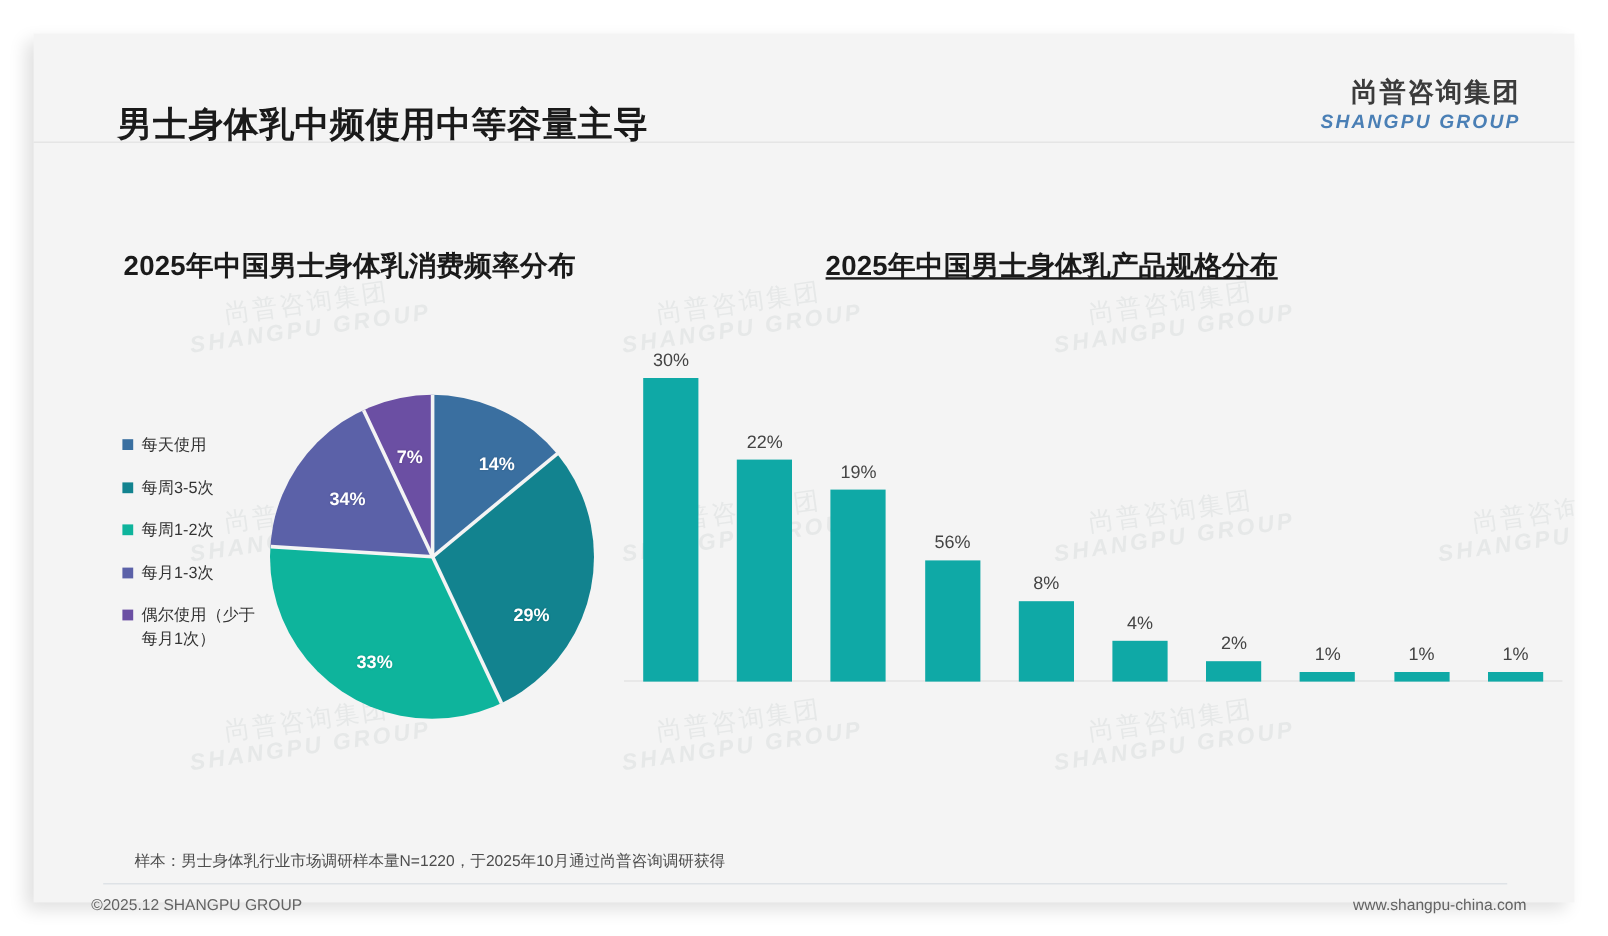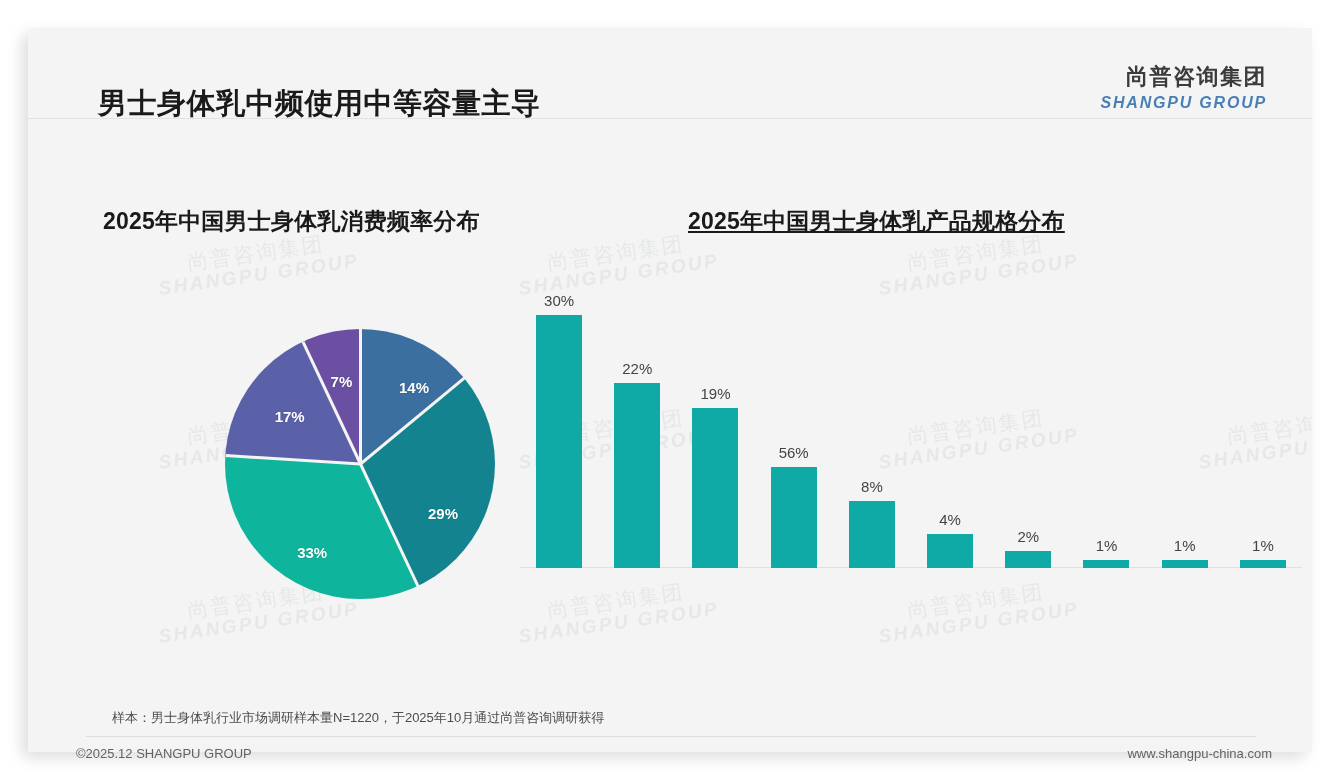--- a/index.html
+++ b/index.html
@@ -195,6 +195,29 @@
   <div class="chart-title" id="title-left">2025年中国男士身体乳消费频率分布</div>
   <div class="chart-title" id="title-right">2025年中国男士身体乳产品规格分布</div>
 
+  <div class="pie-legend" id="pie-legend">
+      <div class="legend-row">
+        <span class="legend-sw" style="background: rgb(58, 111, 160);"></span>
+        <span class="legend-label">每天使用</span>
+      </div>
+      <div class="legend-row">
+        <span class="legend-sw" style="background: rgb(18, 131, 143);"></span>
+        <span class="legend-label">每周3-5次</span>
+      </div>
+      <div class="legend-row">
+        <span class="legend-sw" style="background: rgb(14, 180, 156);"></span>
+        <span class="legend-label">每周1-2次</span>
+      </div>
+      <div class="legend-row">
+        <span class="legend-sw" style="background: rgb(91, 97, 168);"></span>
+        <span class="legend-label">每月1-3次</span>
+      </div>
+      <div class="legend-row">
+        <span class="legend-sw" style="background: rgb(107, 79, 163);"></span>
+        <span class="legend-label">偶尔使用（少于
+每月1次）</span>
+      </div>
+    </div>
   <div class="pie-wrap">
     <div class="pie" id="pie-disc" style="background: conic-gradient(rgb(58, 111, 160) 0deg, rgb(58, 111, 160) 50.4deg, rgb(18, 131, 143) 50.4deg, rgb(18, 131, 143) 154.8deg, rgb(14, 180, 156) 154.8deg, rgb(14, 180, 156) 273.6deg, rgb(91, 97, 168) 273.6deg, rgb(91, 97, 168) 334.8deg, rgb(107, 79, 163) 334.8deg, rgb(107, 79, 163) 360deg);"></div>
     <div id="pie-seps">

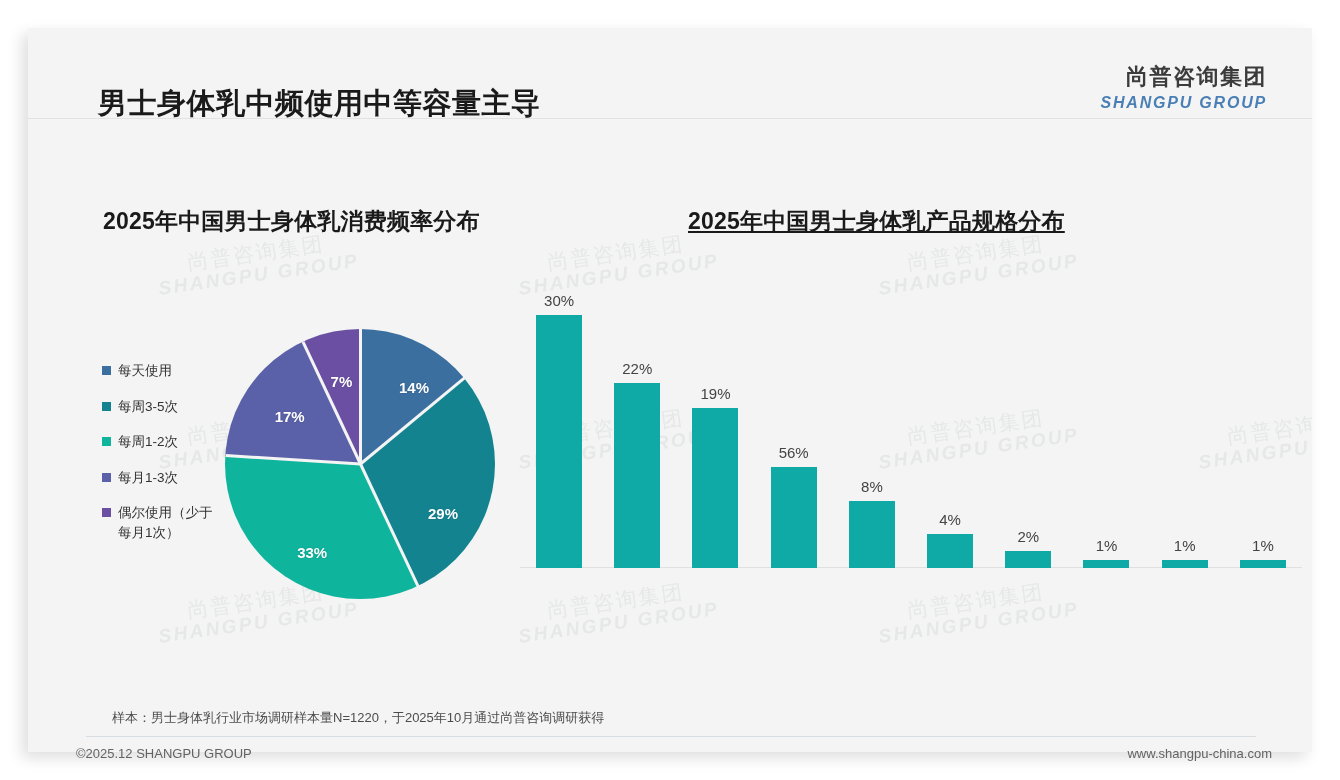--- a/index.html
+++ b/index.html
@@ -231,7 +231,7 @@
         <div class="pie-lbl" style="left: 189px; top: 58.0445px;">14%</div>
         <div class="pie-lbl" style="left: 218.002px; top: 153.553px; margin-top: 30px;">29%</div>
         <div class="pie-lbl" style="left: 87.1948px; top: 223px;">33%</div>
-        <div class="pie-lbl" style="left: 64.6568px; top: 87.1948px;">17%</div>
+        <div class="pie-lbl" style="left: 64.6568px; top: 87.1948px;">34%</div>
         <div class="pie-lbl" style="left: 116.447px; top: 51.9983px;">7%</div>
       </div>
   </div>

